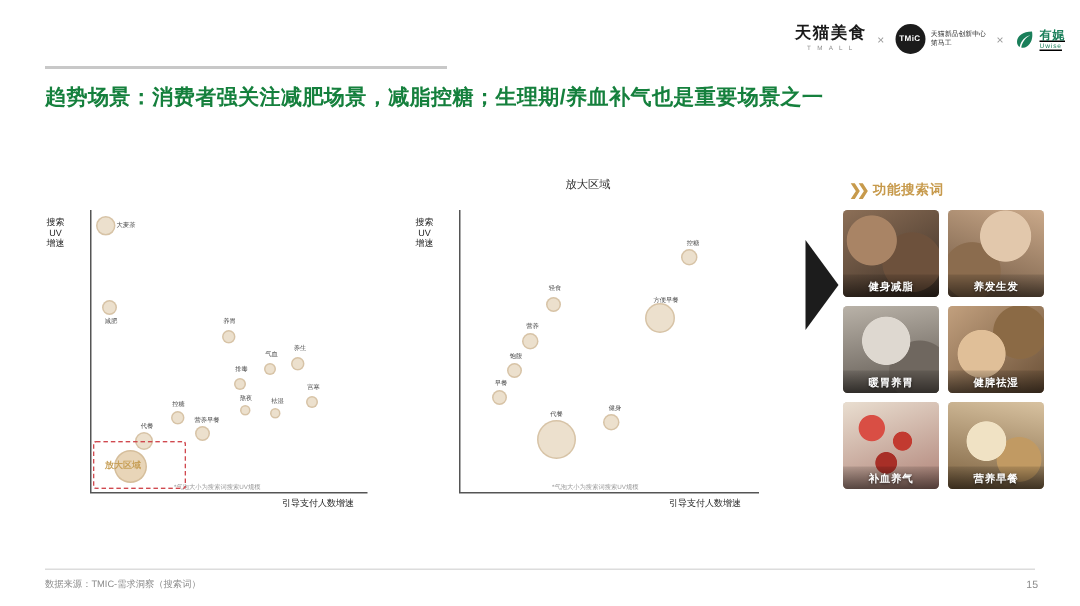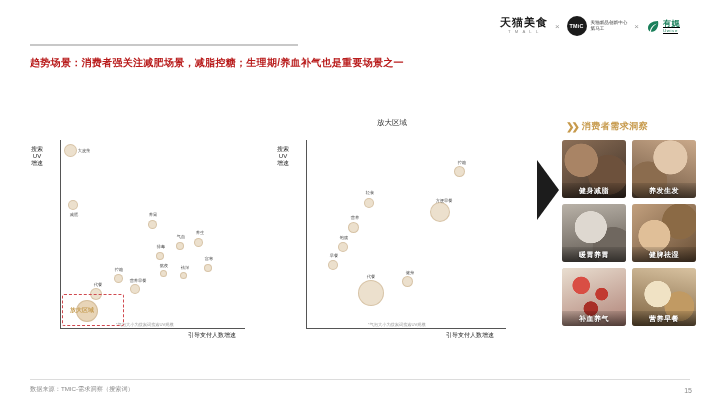--- a/index.html
+++ b/index.html
@@ -47,7 +47,7 @@
   
   .logos {
     position: absolute;
-    right: 40px; top: 16px;
+    right: 10px; top: 16px;
     display: flex;
     align-items: center;
     gap: 7px;

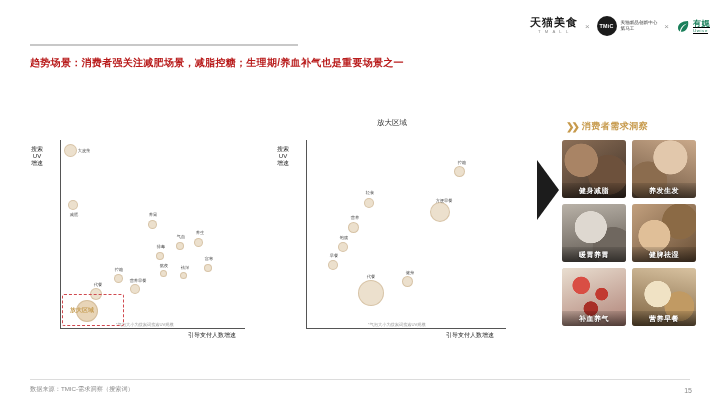--- a/index.html
+++ b/index.html
@@ -124,9 +124,9 @@
   .slide-title {
     position: absolute;
     left: 30px; top: 56px;
-    font-size: 10px;
-    font-weight: bold;
-    color: #b91c1c;
+    font-size: 14px;
+    font-weight: bold;
+    color: #15803d;
     letter-spacing: 0.3px;
     white-space: nowrap;
   }

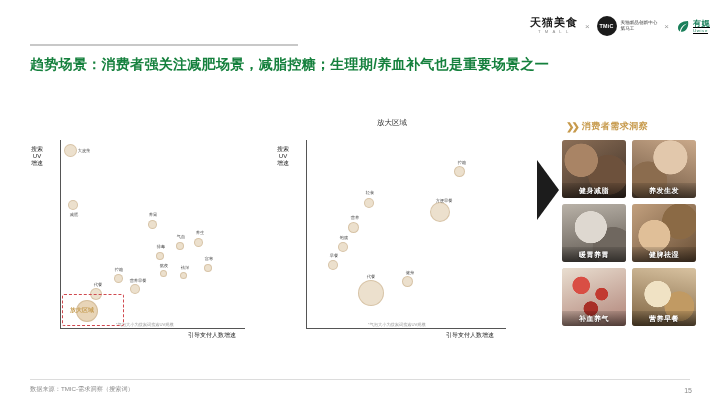--- a/index.html
+++ b/index.html
@@ -410,7 +410,7 @@
 
   <div class="scenes-head">
     <span class="chev">❯❯</span>
-    <span class="scenes-title">消费者需求洞察</span>
+    <span class="scenes-title">功能搜索词</span>
   </div>
 
   <div class="scenes-grid">

